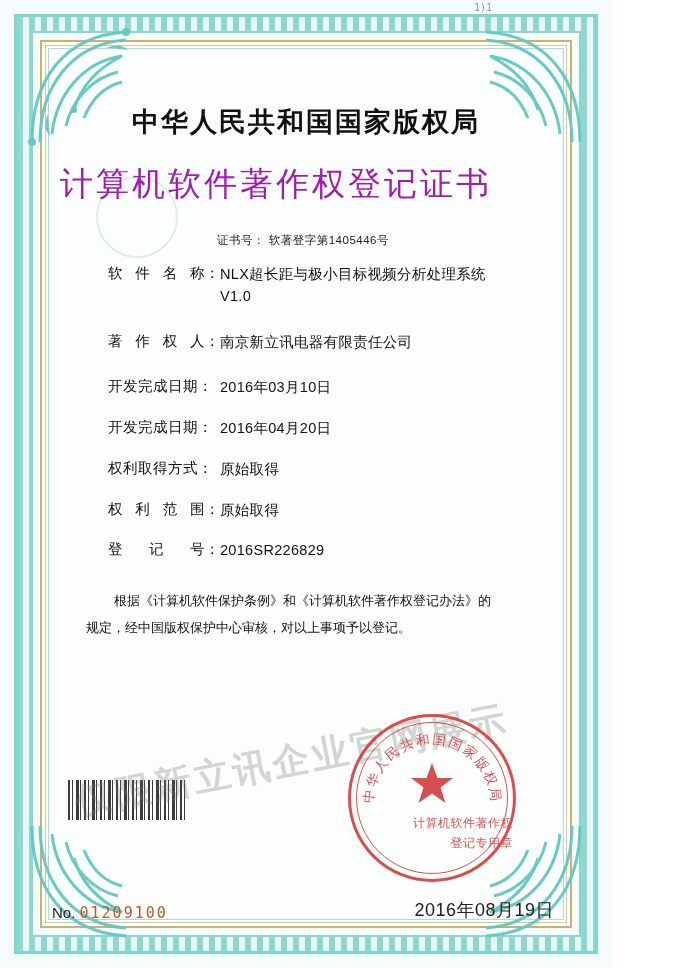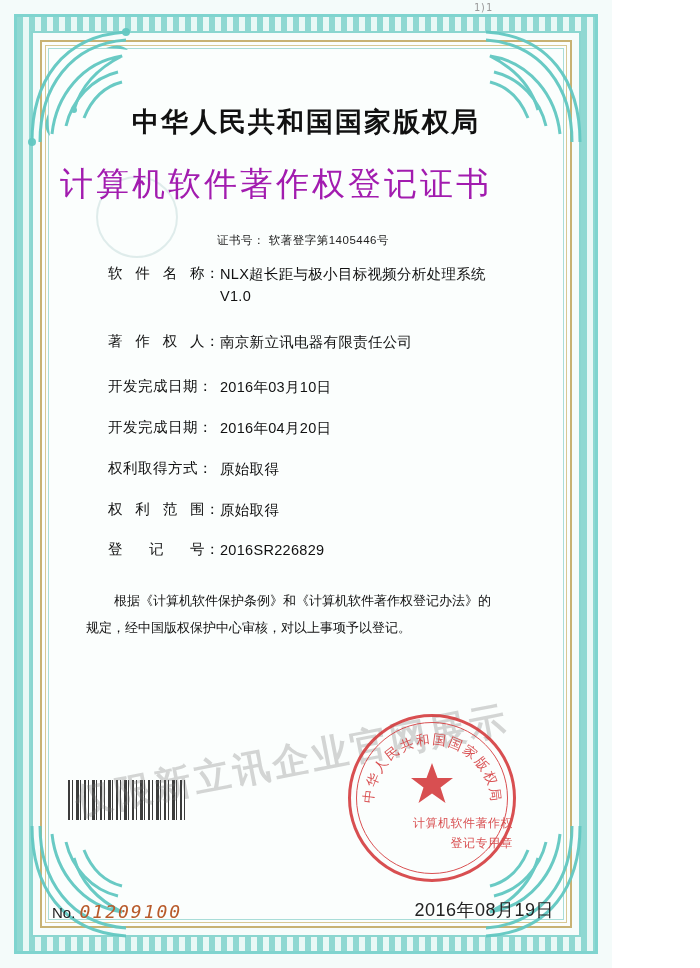--- a/index.html
+++ b/index.html
@@ -221,8 +221,7 @@
     color: #b85a2a;
     letter-spacing: 2px;
     font-family: "DejaVu Sans Mono", monospace;
-    font-size: 18px;
-    font-style: italic;
+    font-size: 15px;
   }
   .footer-date {
     position: absolute;

